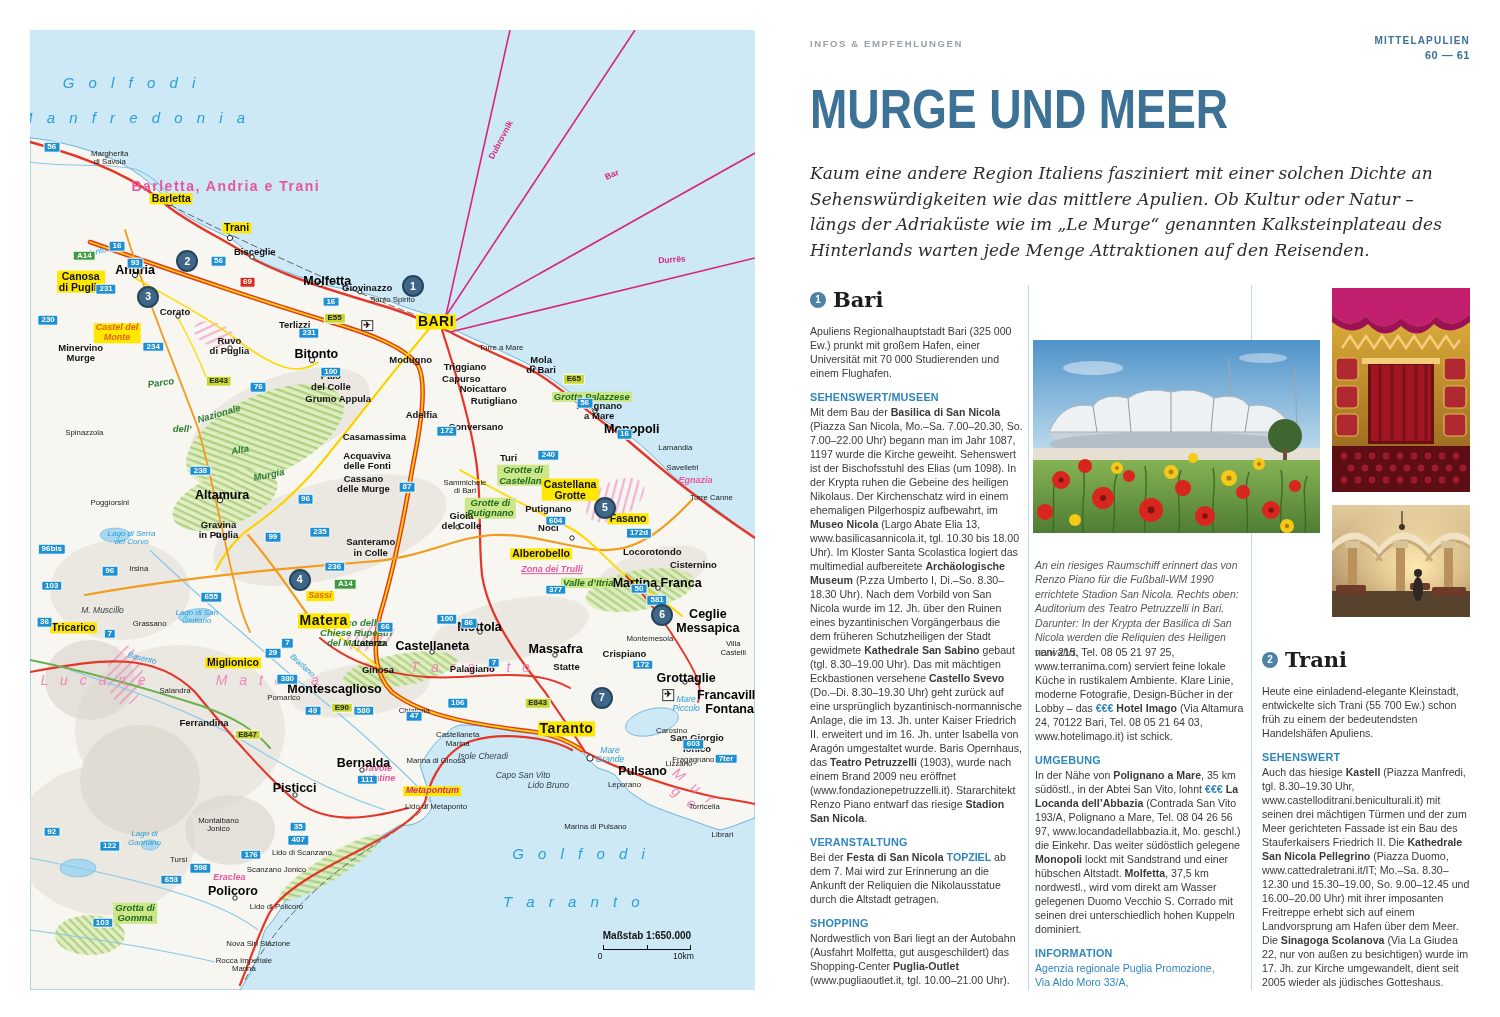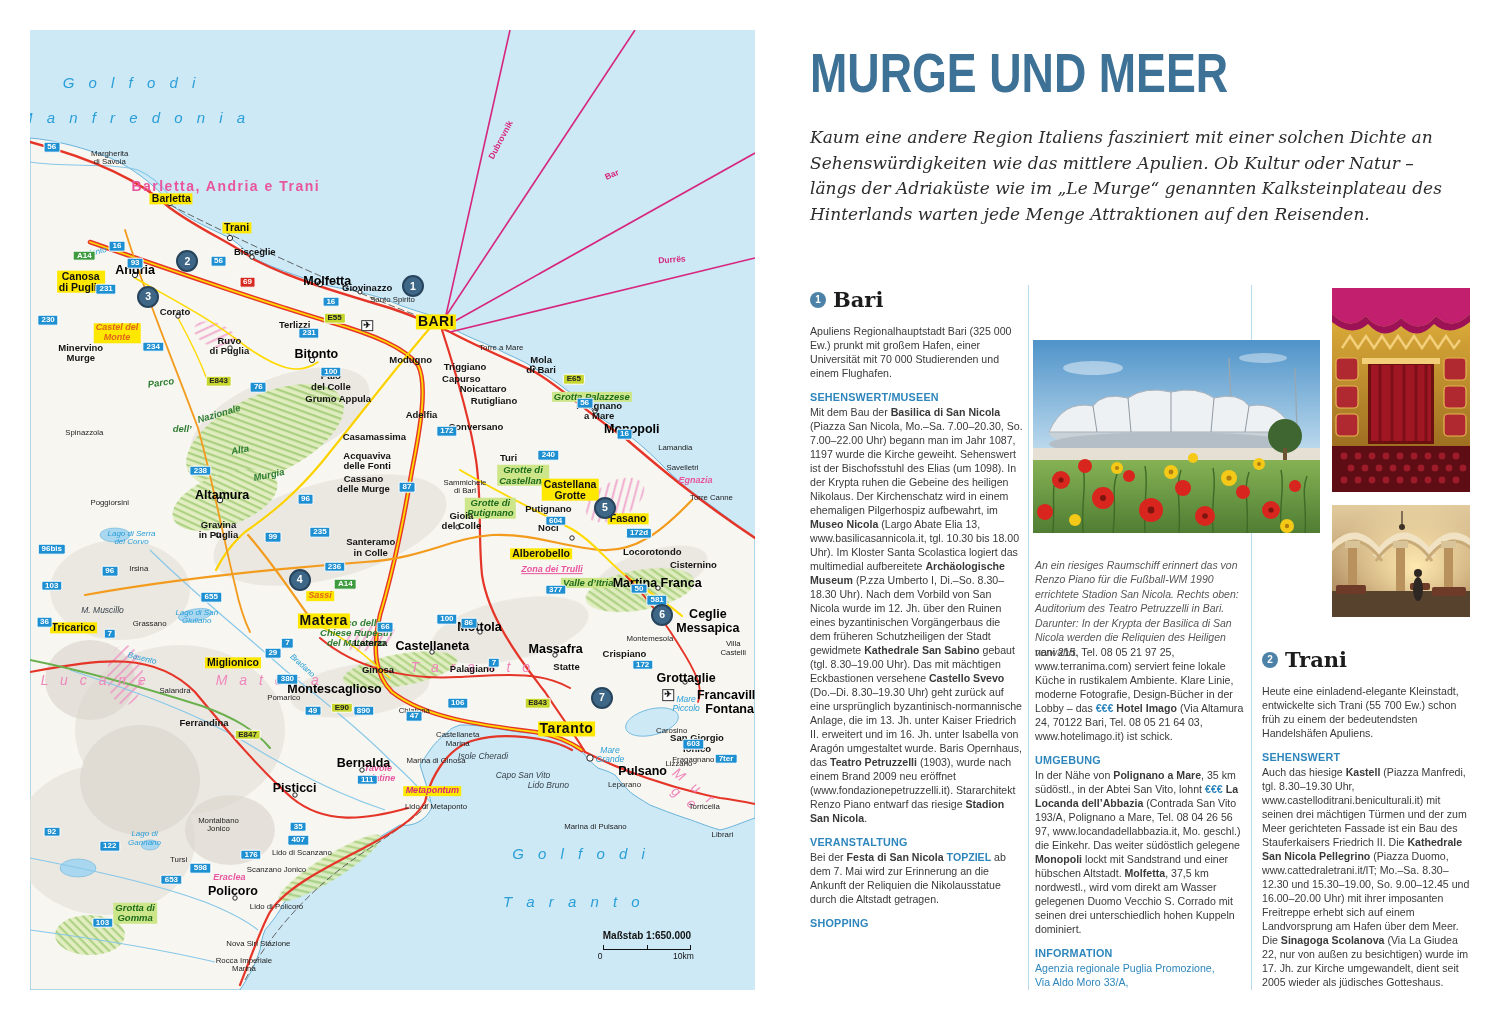--- a/index.html
+++ b/index.html
@@ -503,6 +503,13 @@
   </div>
 
   <div class="content">
+    <div class="hdr">
+      <span class="kicker">INFOS &amp; EMPFEHLUNGEN</span>
+      <div class="hdr-right">
+        <div>MITTELAPULIEN</div>
+        <div class="pg">60 — 61</div>
+      </div>
+    </div>
     <h1 class="title">MURGE UND MEER</h1>
     <p class="intro">Kaum eine andere Region Italiens fasziniert mit einer solchen Dichte an Sehenswürdigkeiten wie das mittlere Apulien. Ob Kultur oder Natur – längs der Adriaküste wie im „Le Murge“ genannten Kalksteinplateau des Hinterlands warten jede Menge Attraktionen auf den Reisenden.</p>
 

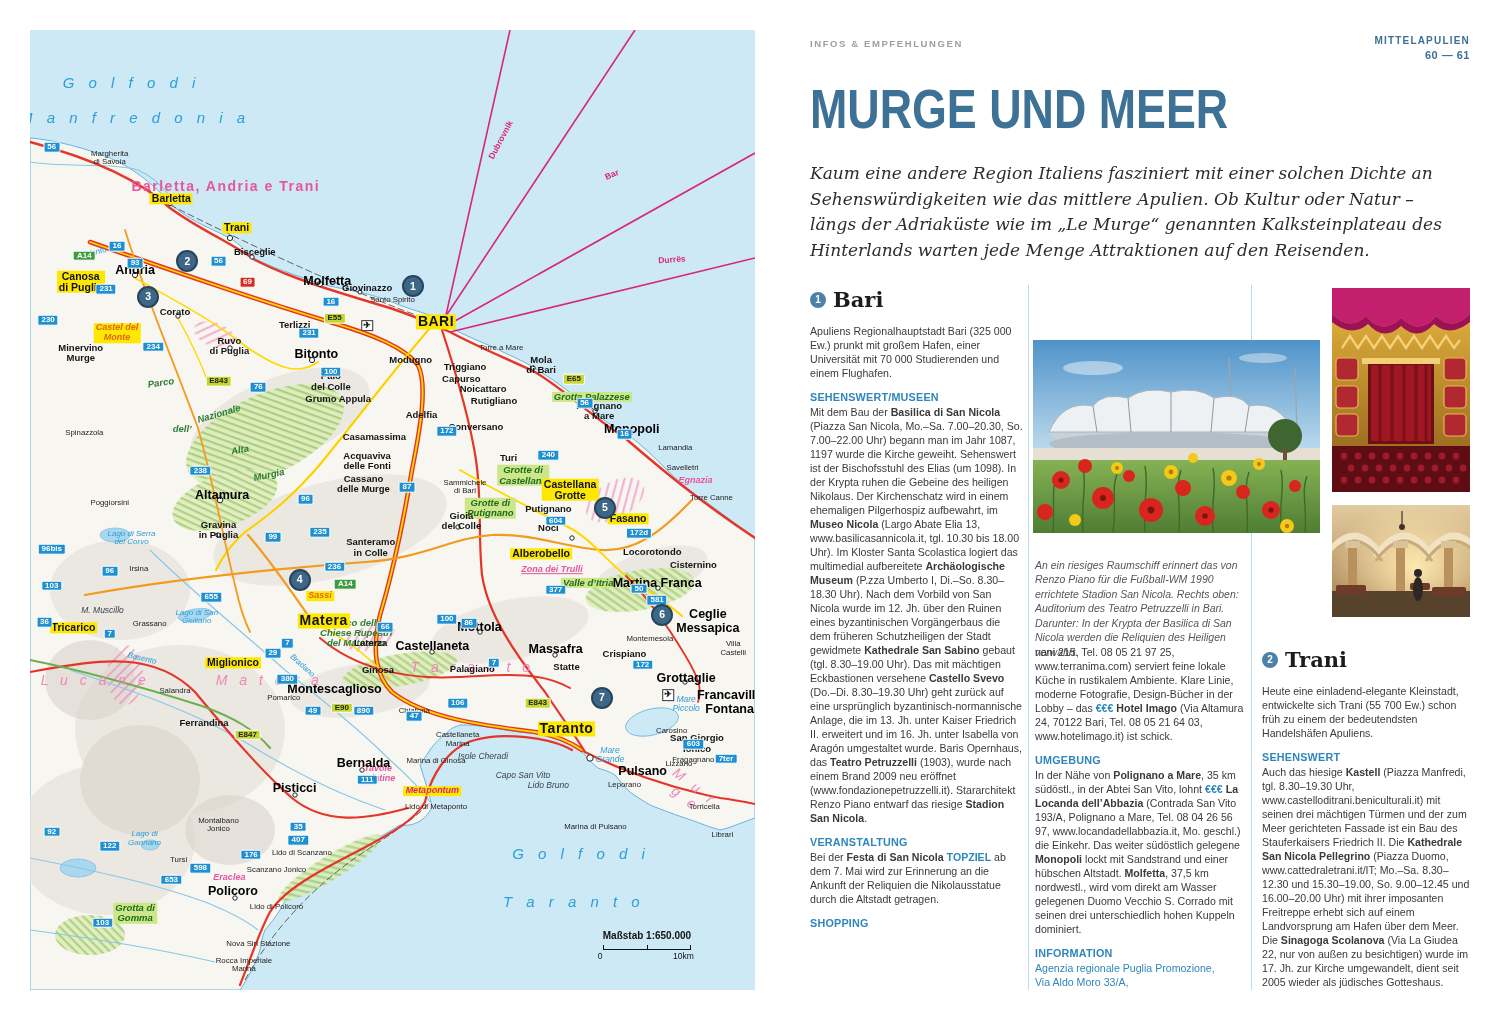--- a/index.html
+++ b/index.html
@@ -461,7 +461,7 @@
         <span class="bdg" style="left: 96%; top: 75.9%; transform: translate(-50%, -50%);">7ter</span>
         <span class="bdg" style="left: 53%; top: 71.5%; transform: translate(-50%, -50%);">47</span>
         <span class="bdg" style="left: 46.5%; top: 78.1%; transform: translate(-50%, -50%);">111</span>
-        <span class="bdg" style="left: 46%; top: 70.9%; transform: translate(-50%, -50%);">890</span>
+        <span class="bdg" style="left: 46%; top: 70.9%; transform: translate(-50%, -50%);">580</span>
         <span class="bdg" style="left: 23.5%; top: 87.3%; transform: translate(-50%, -50%);">598</span>
         <span class="bdg" style="left: 19.5%; top: 88.5%; transform: translate(-50%, -50%);">653</span>
         <span class="bdg" style="left: 37%; top: 84.4%; transform: translate(-50%, -50%);">407</span>

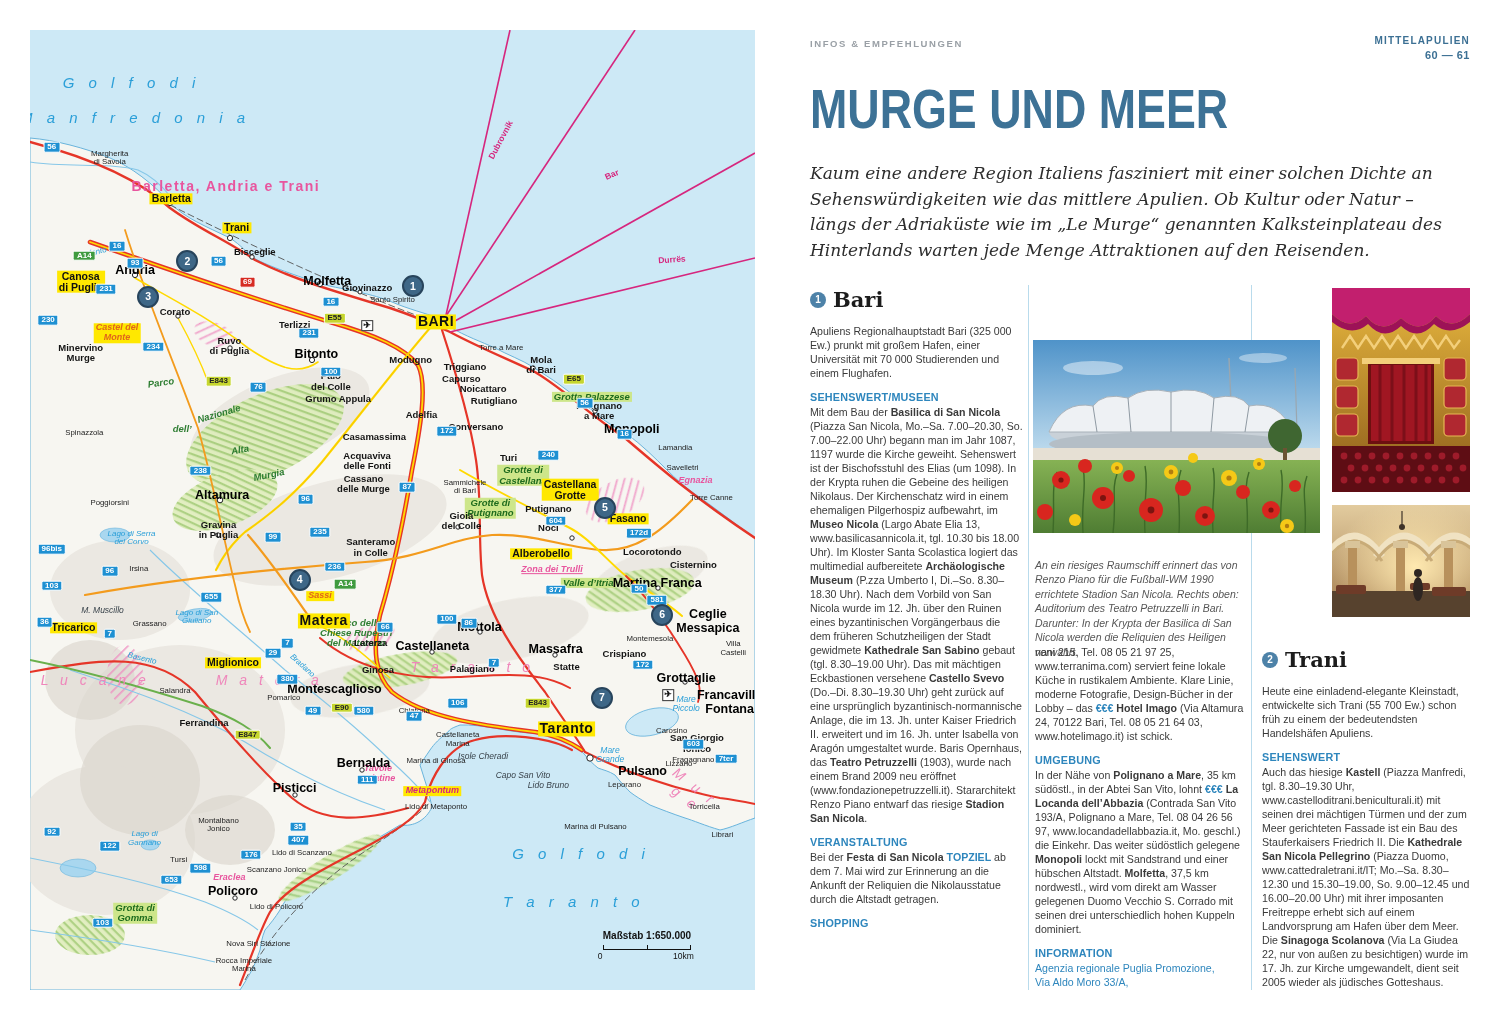--- a/index.html
+++ b/index.html
@@ -529,6 +529,7 @@
             <div class="subhead">VERANSTALTUNG</div>
             <p class="body">Bei der <span style="font-weight: 700;">Festa di San Nicola</span> <span class="c-b" style="font-weight: 700;">TOPZIEL</span> ab dem 7. Mai wird zur Erinnerung an die Ankunft der Reliquien die Nikolausstatue durch die Altstadt getragen.</p>
             <div class="subhead">SHOPPING</div>
+            <p class="body">Nordwestlich von Bari liegt an der Autobahn (Ausfahrt Molfetta, gut ausgeschildert) das Shopping-Center <span style="font-weight: 700;">Puglia-Outlet</span> (www.pugliaoutlet.it, tgl. 10.00–21.00 Uhr).</p>
           </div>
       </div>
 

